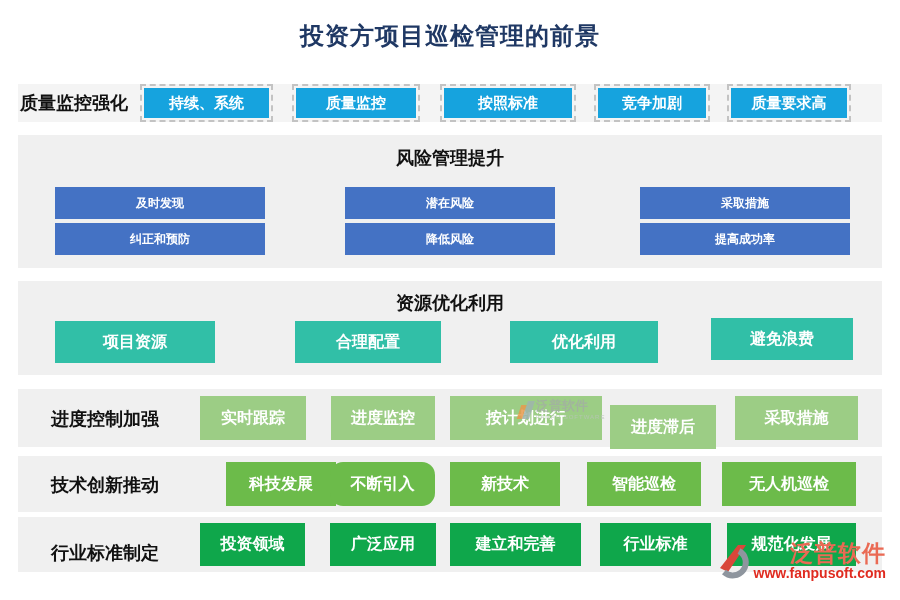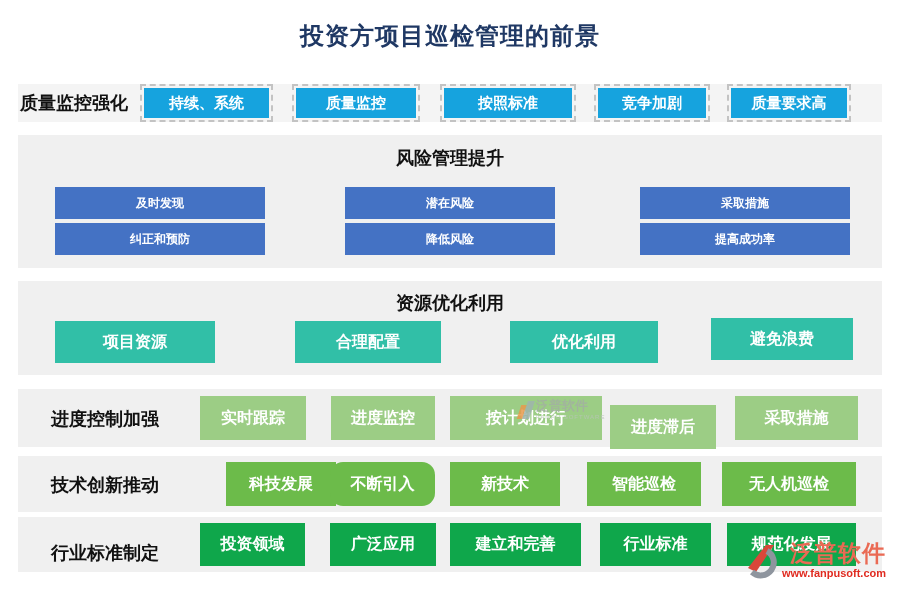--- a/index.html
+++ b/index.html
@@ -34,7 +34,7 @@
   .brand-icon{margin-right:2px;margin-top:2px;}
   .brand-col{display:flex;flex-direction:column;align-items:flex-end;}
   .brand-name{font-size:23px;font-weight:bold;color:#ea6a54;line-height:26px;letter-spacing:1px;}
-  .brand-url{font-size:11px;font-weight:bold;color:#e02b20;line-height:15px;}
+  .brand-url{font-size:14px;font-weight:bold;color:#e02b20;line-height:15px;}
 </style>
 </head>
 <body>

